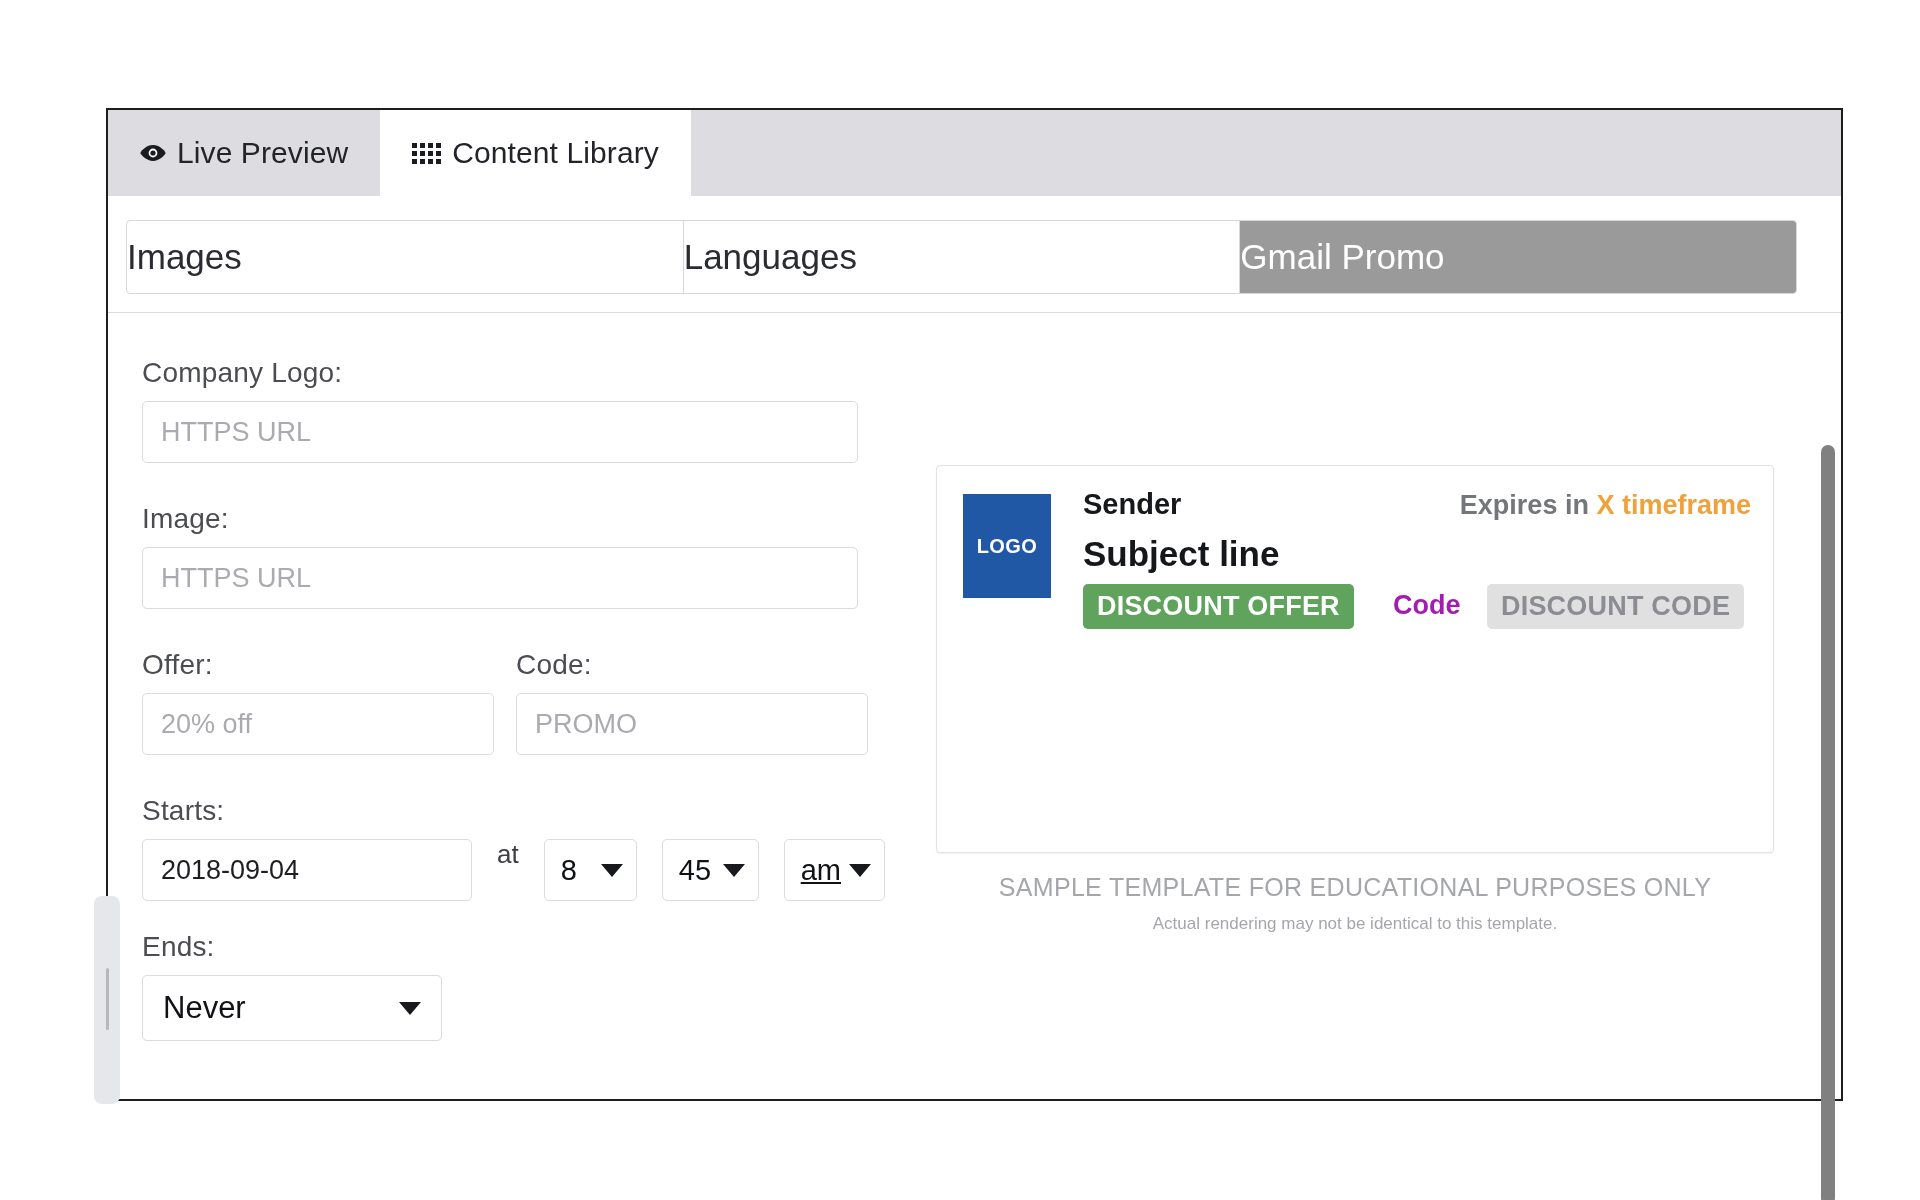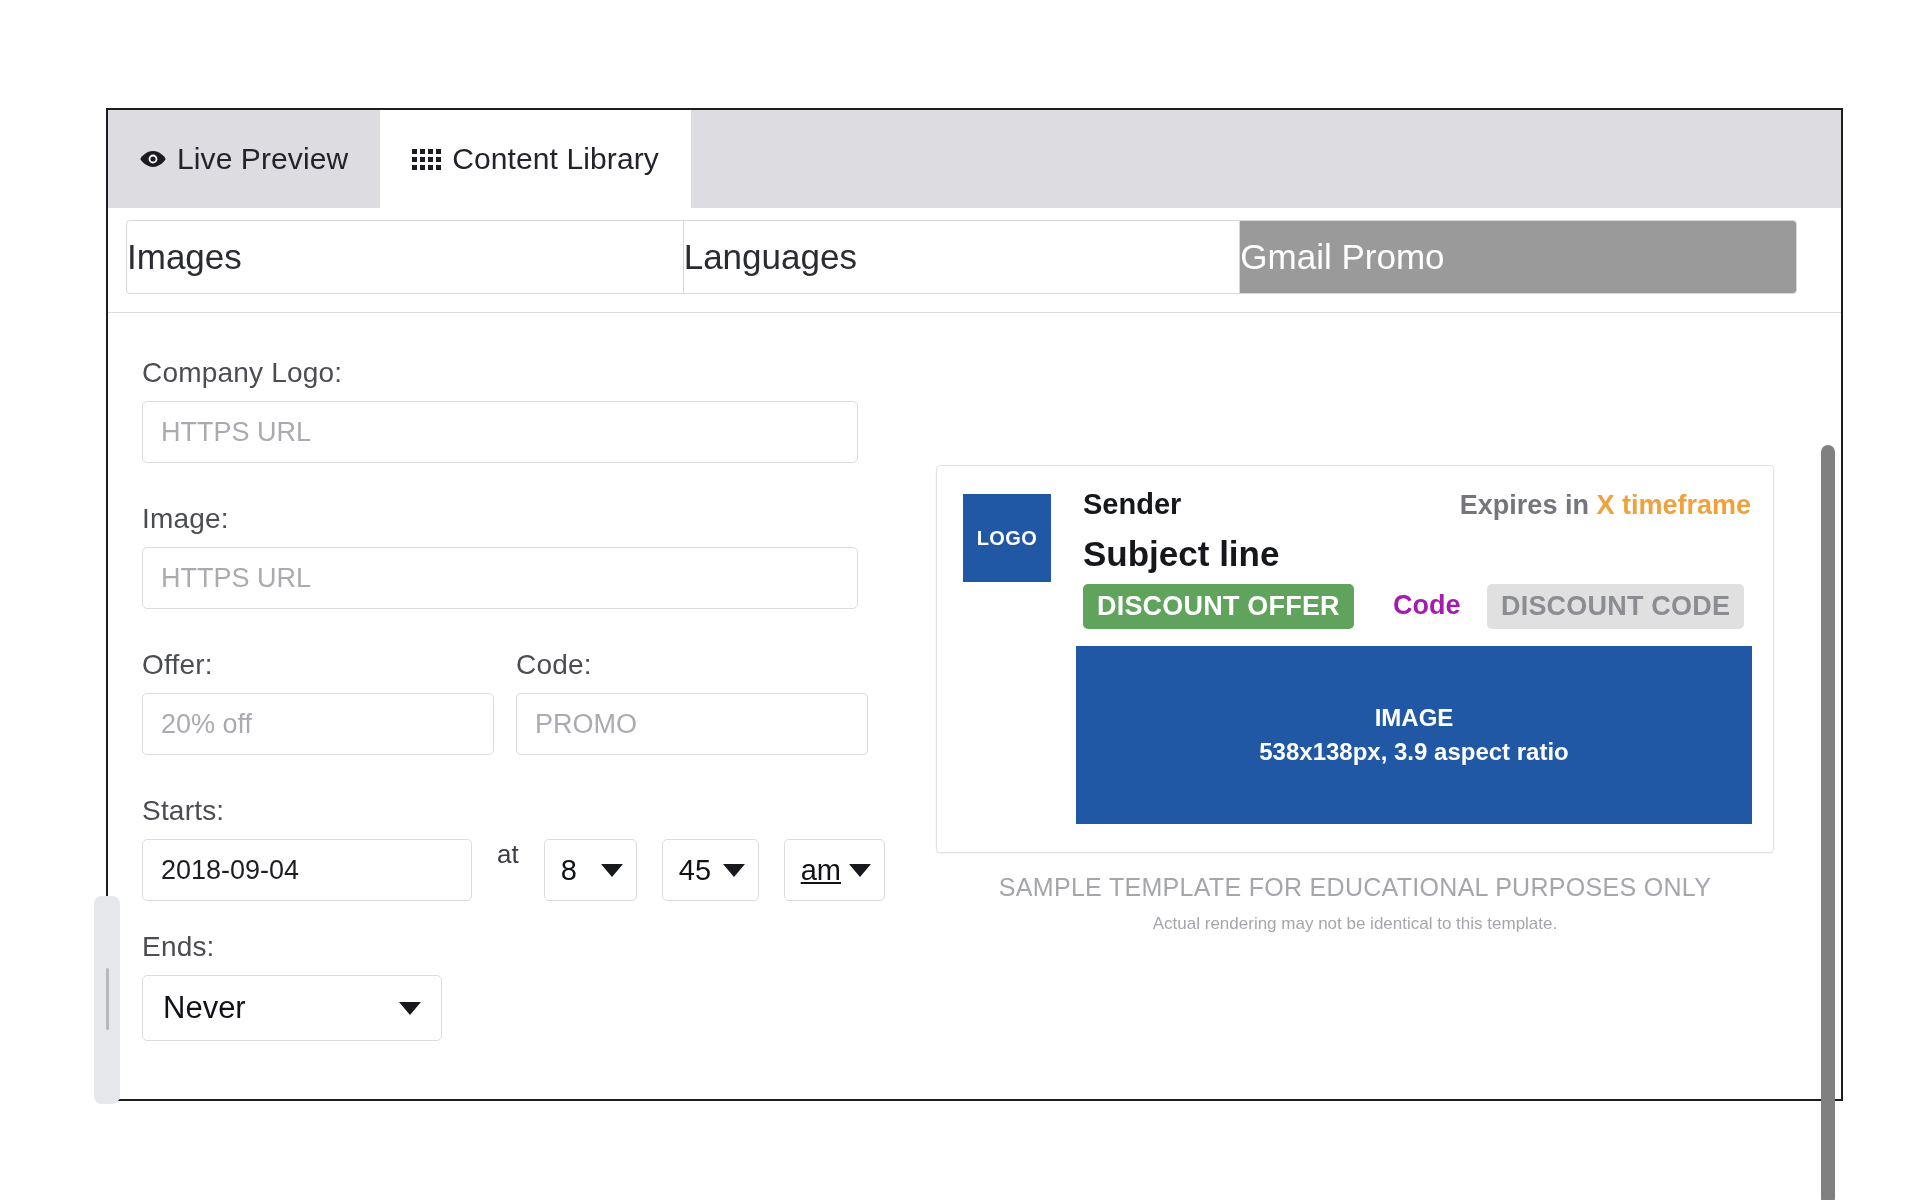--- a/index.html
+++ b/index.html
@@ -37,7 +37,7 @@
     left: 0;
     top: 0;
     right: 0;
-    height: 98px;
+    height: 86px;
     background: #dddde1;
     display: flex;
     align-items: stretch;

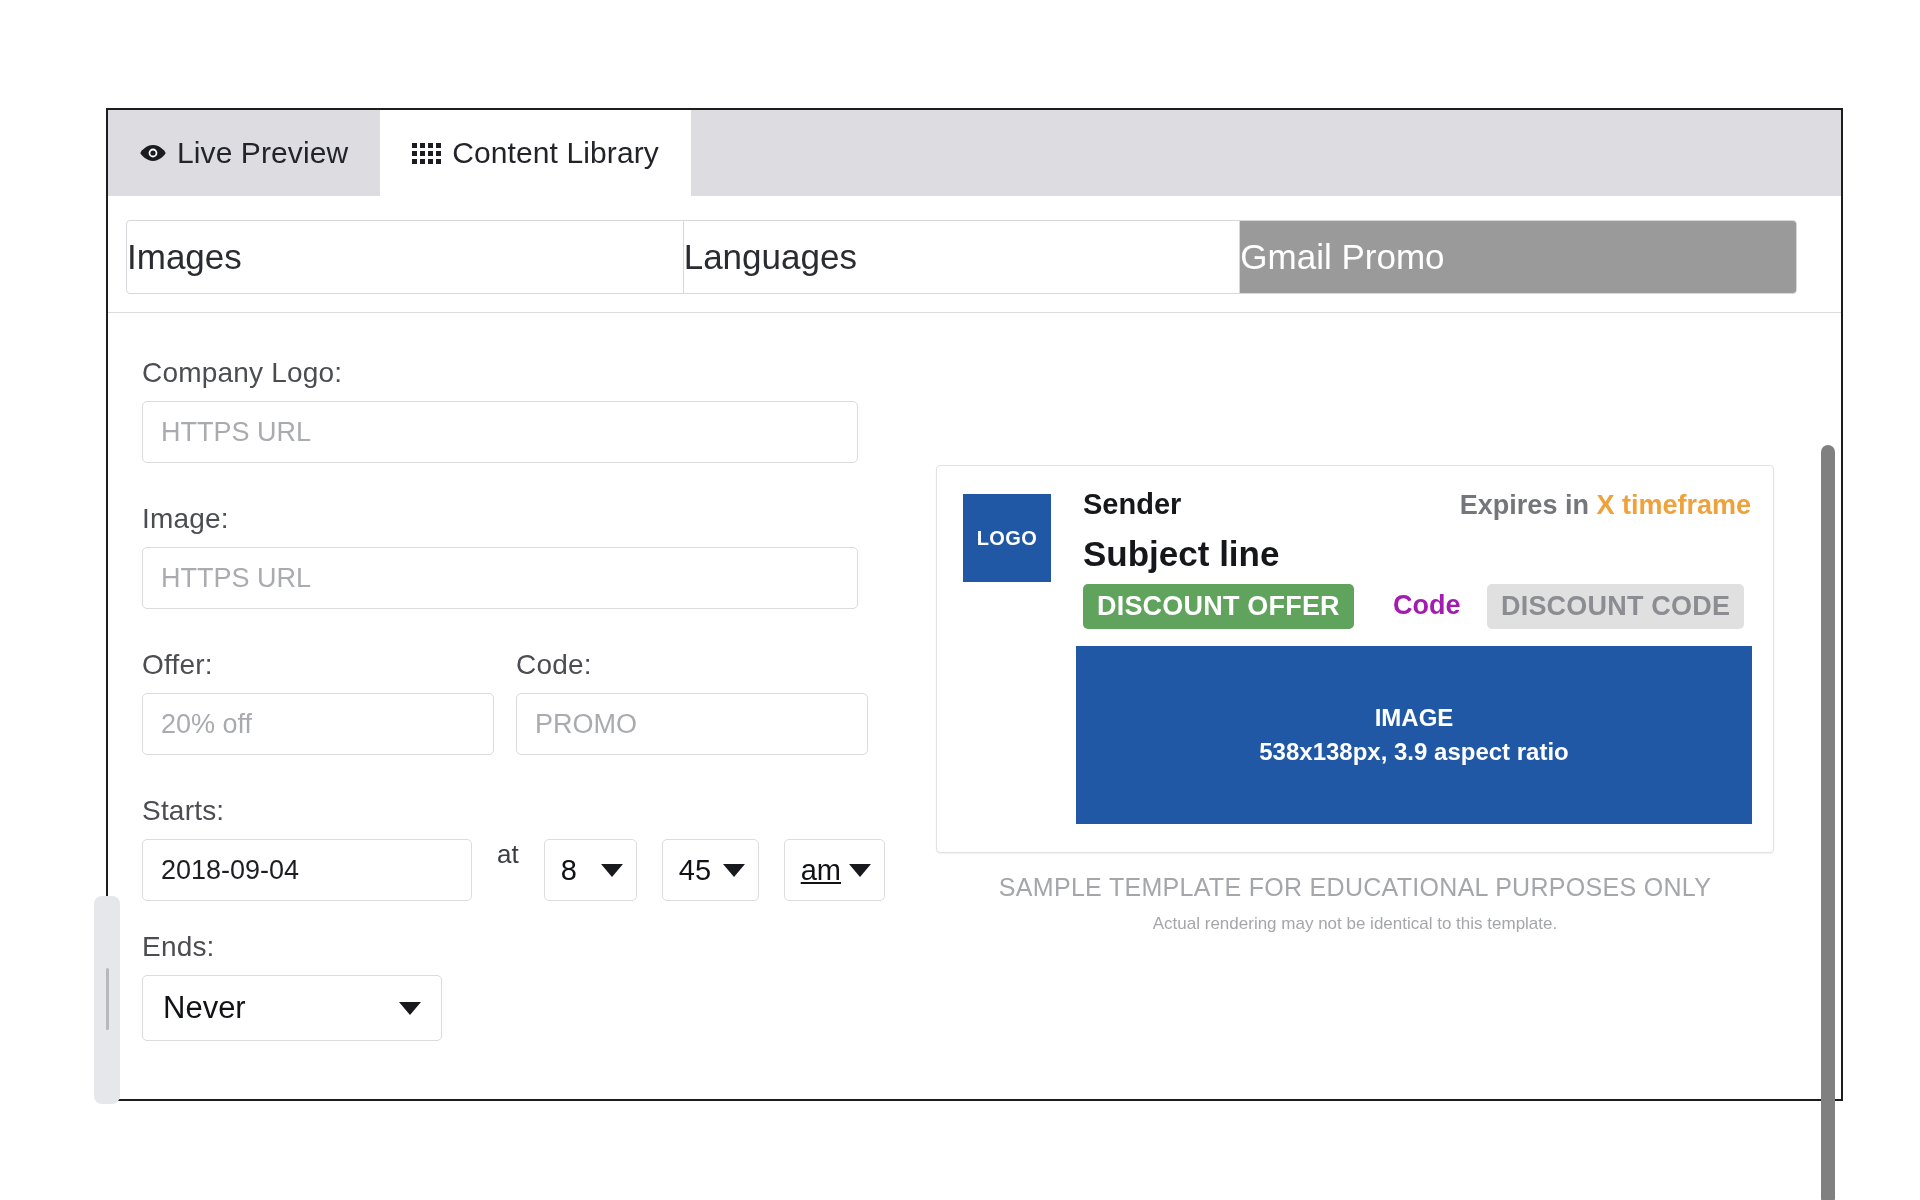--- a/index.html
+++ b/index.html
@@ -246,7 +246,7 @@
     left: 26px;
     top: 28px;
     width: 88px;
-    height: 88px;
+    height: 104px;
     background: #2158a5;
     display: flex;
     align-items: center;

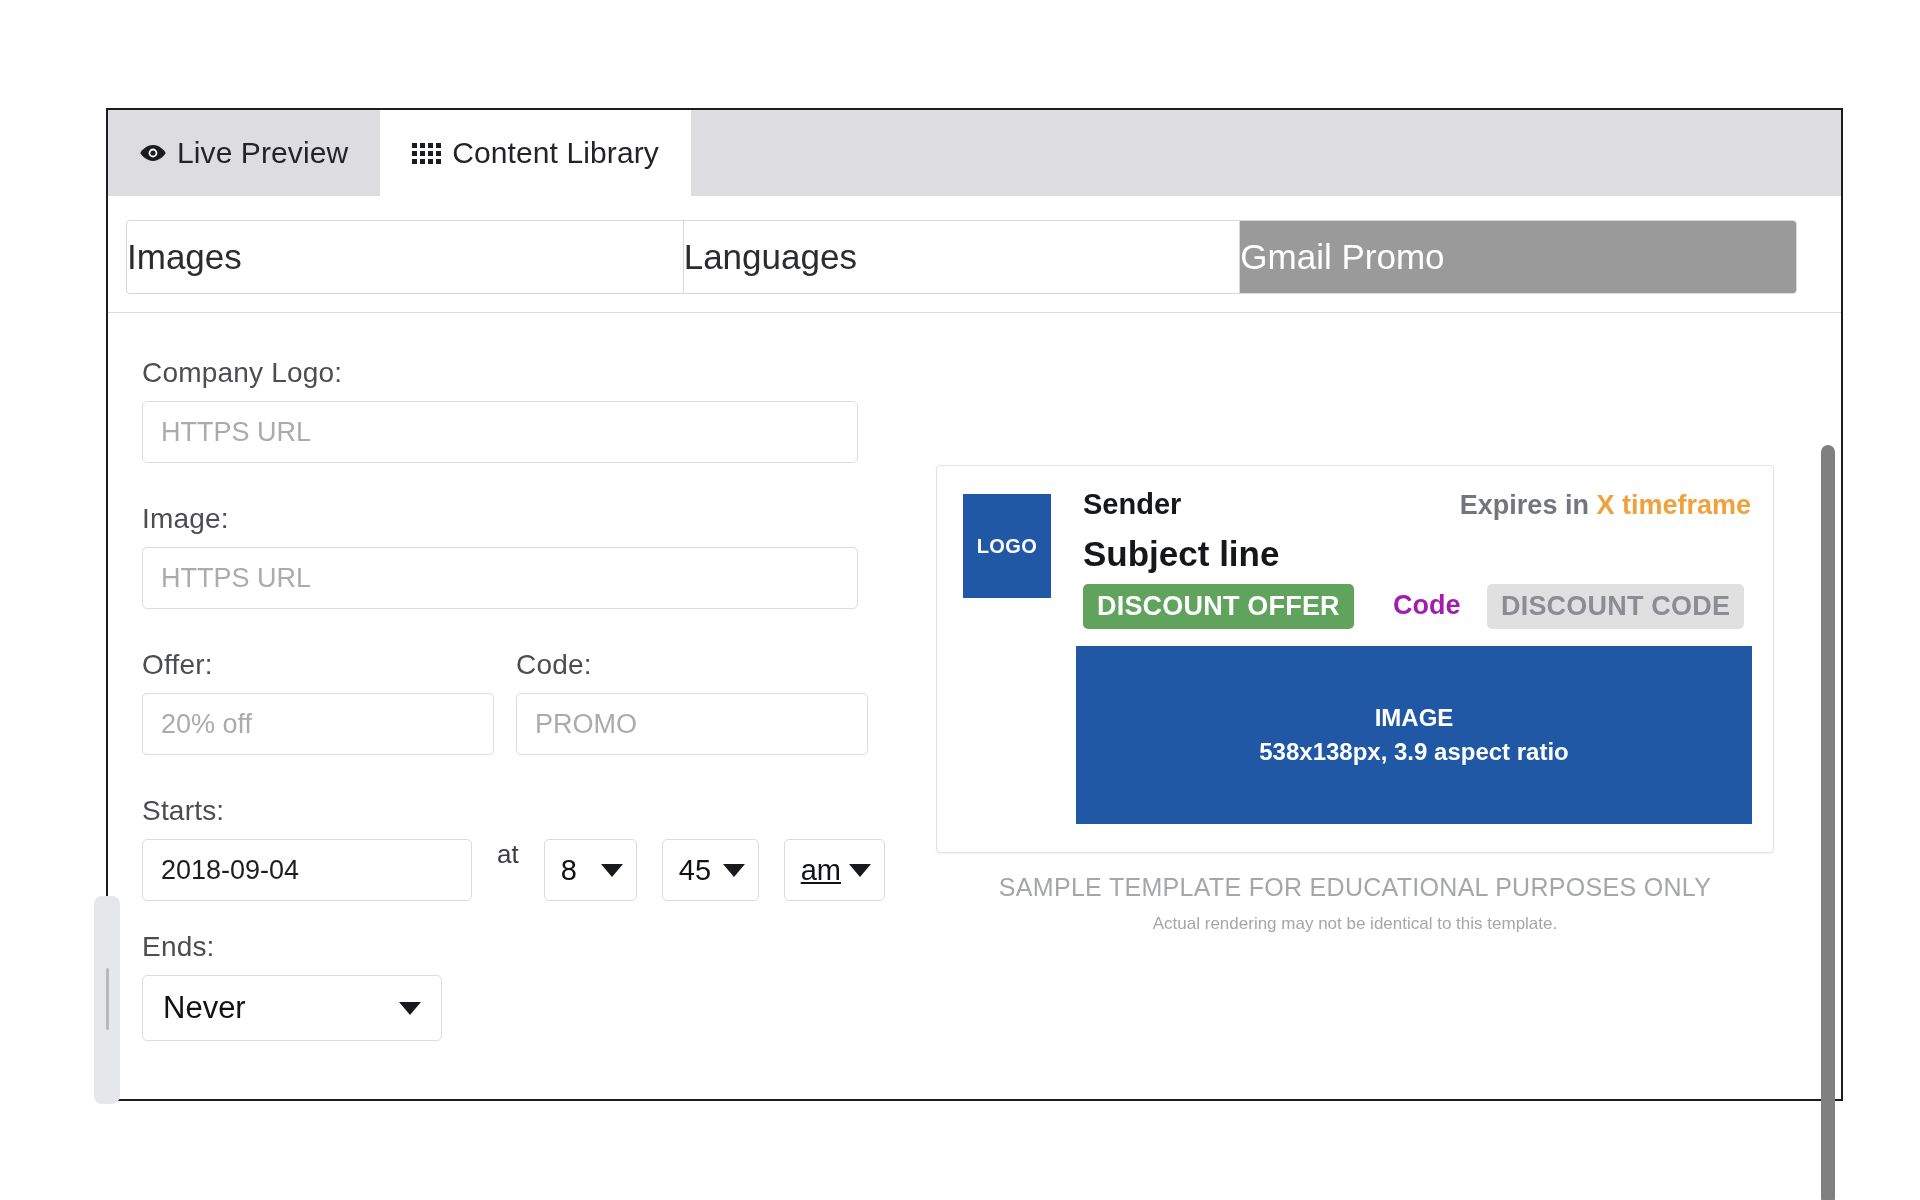--- a/index.html
+++ b/index.html
@@ -522,10 +522,6 @@
           <div class="code-word">Code</div>
           <div class="code-badge">DISCOUNT CODE</div>
 
-          <div class="image-block">
-            <div class="l1">IMAGE</div>
-            <div class="l2">538x138px, 3.9 aspect ratio</div>
-          </div>
 
         </div>
 

